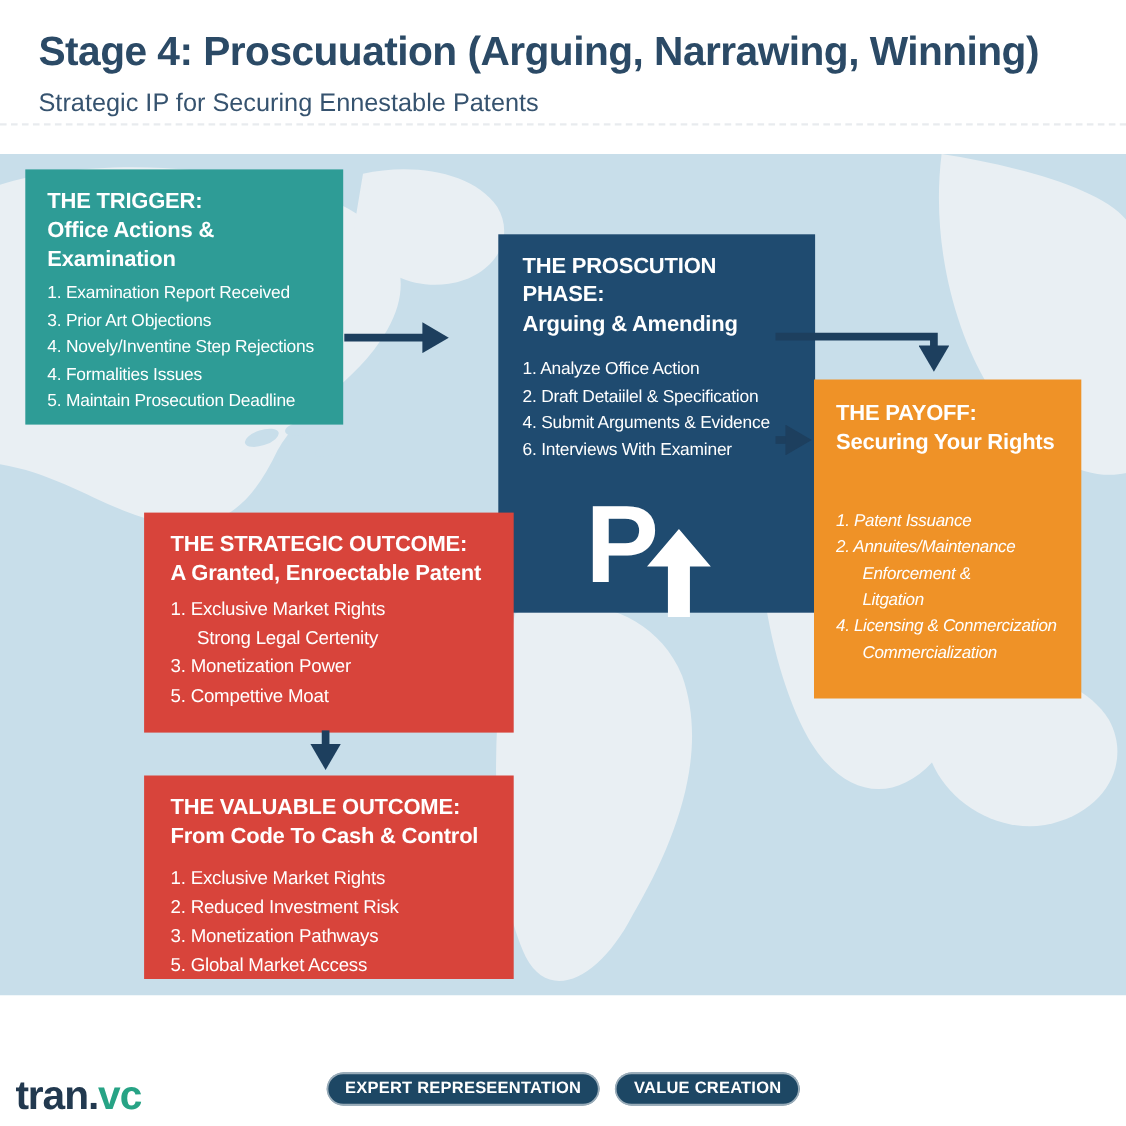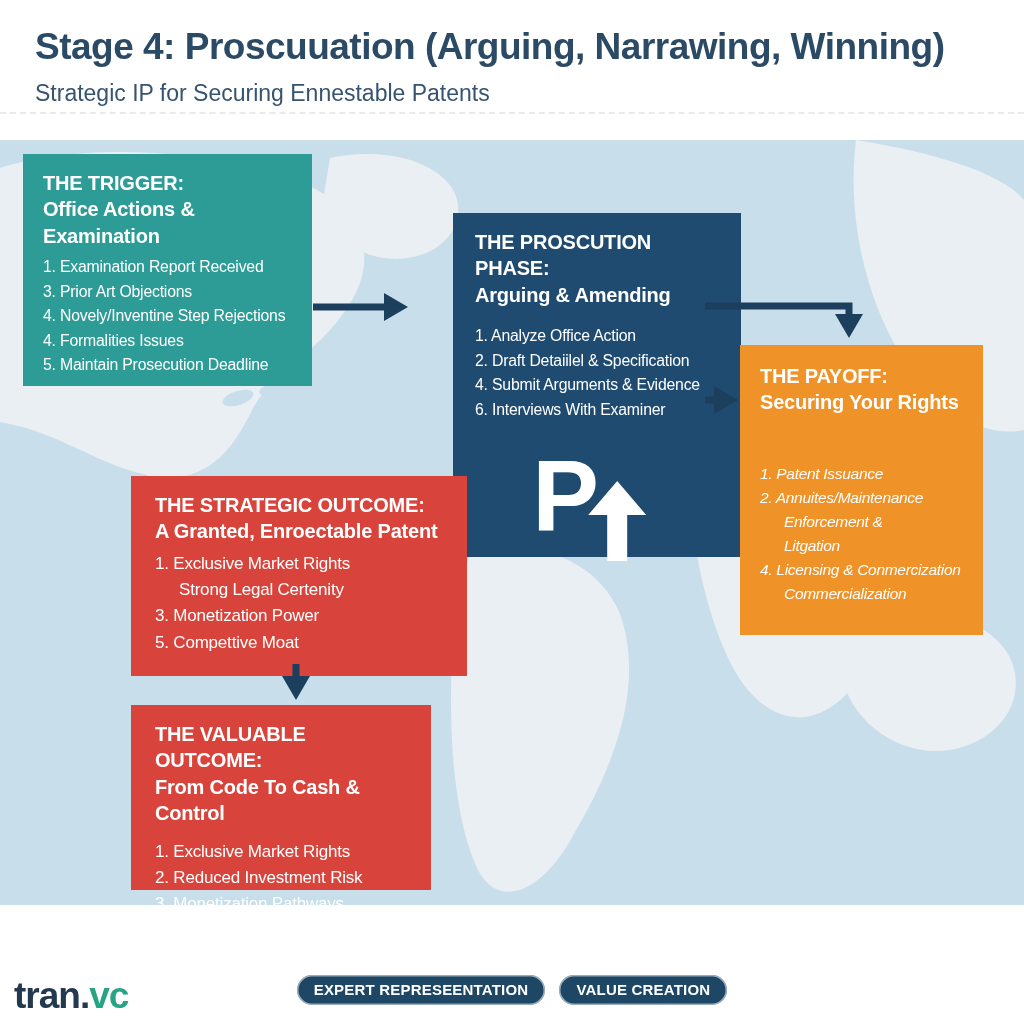--- a/index.html
+++ b/index.html
@@ -34,7 +34,7 @@
   .box-payoff ul { margin-top:46px;font-style:italic; }
   .box-payoff ul li { font-size:15.5px; letter-spacing:-0.3px; }
 
-  .box-strategic { left:131px; top:476px; width:336px; height:200px; background:var(--red,#d8443b); padding-left:24px; }
+  .box-strategic { left:131px; top:466px; width:336px; height:200px; background:var(--red,#d8443b); padding-left:24px; }
   .box-strategic ul li { font-size:17px; }
 
   .box-valuable { left:131px; top:705px; width:300px; height:185px; background:var(--red,#d8443b); padding-left:24px; }

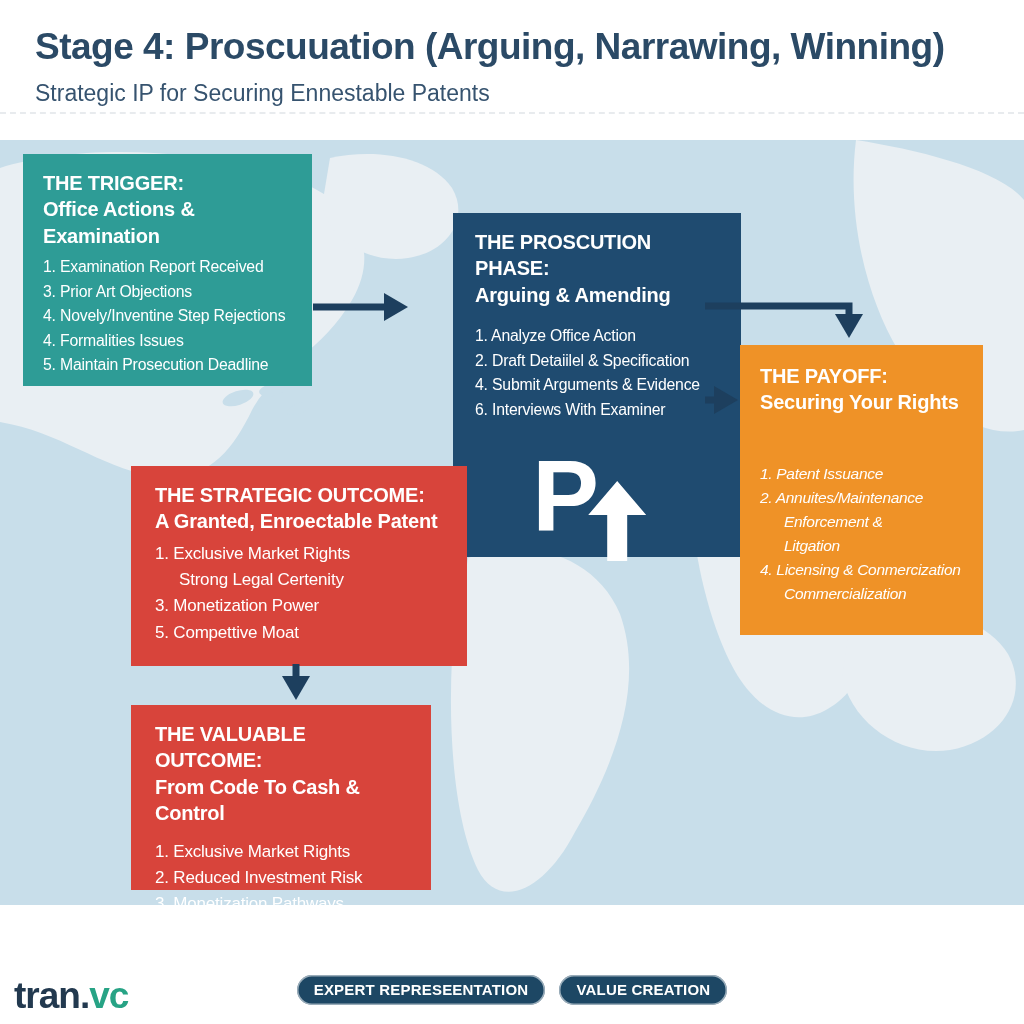--- a/index.html
+++ b/index.html
@@ -37,7 +37,7 @@
   .box-strategic { left:131px; top:466px; width:336px; height:200px; background:var(--red,#d8443b); padding-left:24px; }
   .box-strategic ul li { font-size:17px; }
 
-  .box-valuable { left:131px; top:705px; width:300px; height:185px; background:var(--red,#d8443b); padding-left:24px; }
+  .box-valuable { left:131px; top:705px; width:336px; height:185px; background:var(--red,#d8443b); padding-left:24px; }
   .box-valuable ul { margin-top:12px; }
   .box-valuable ul li { font-size:17px; }
 

